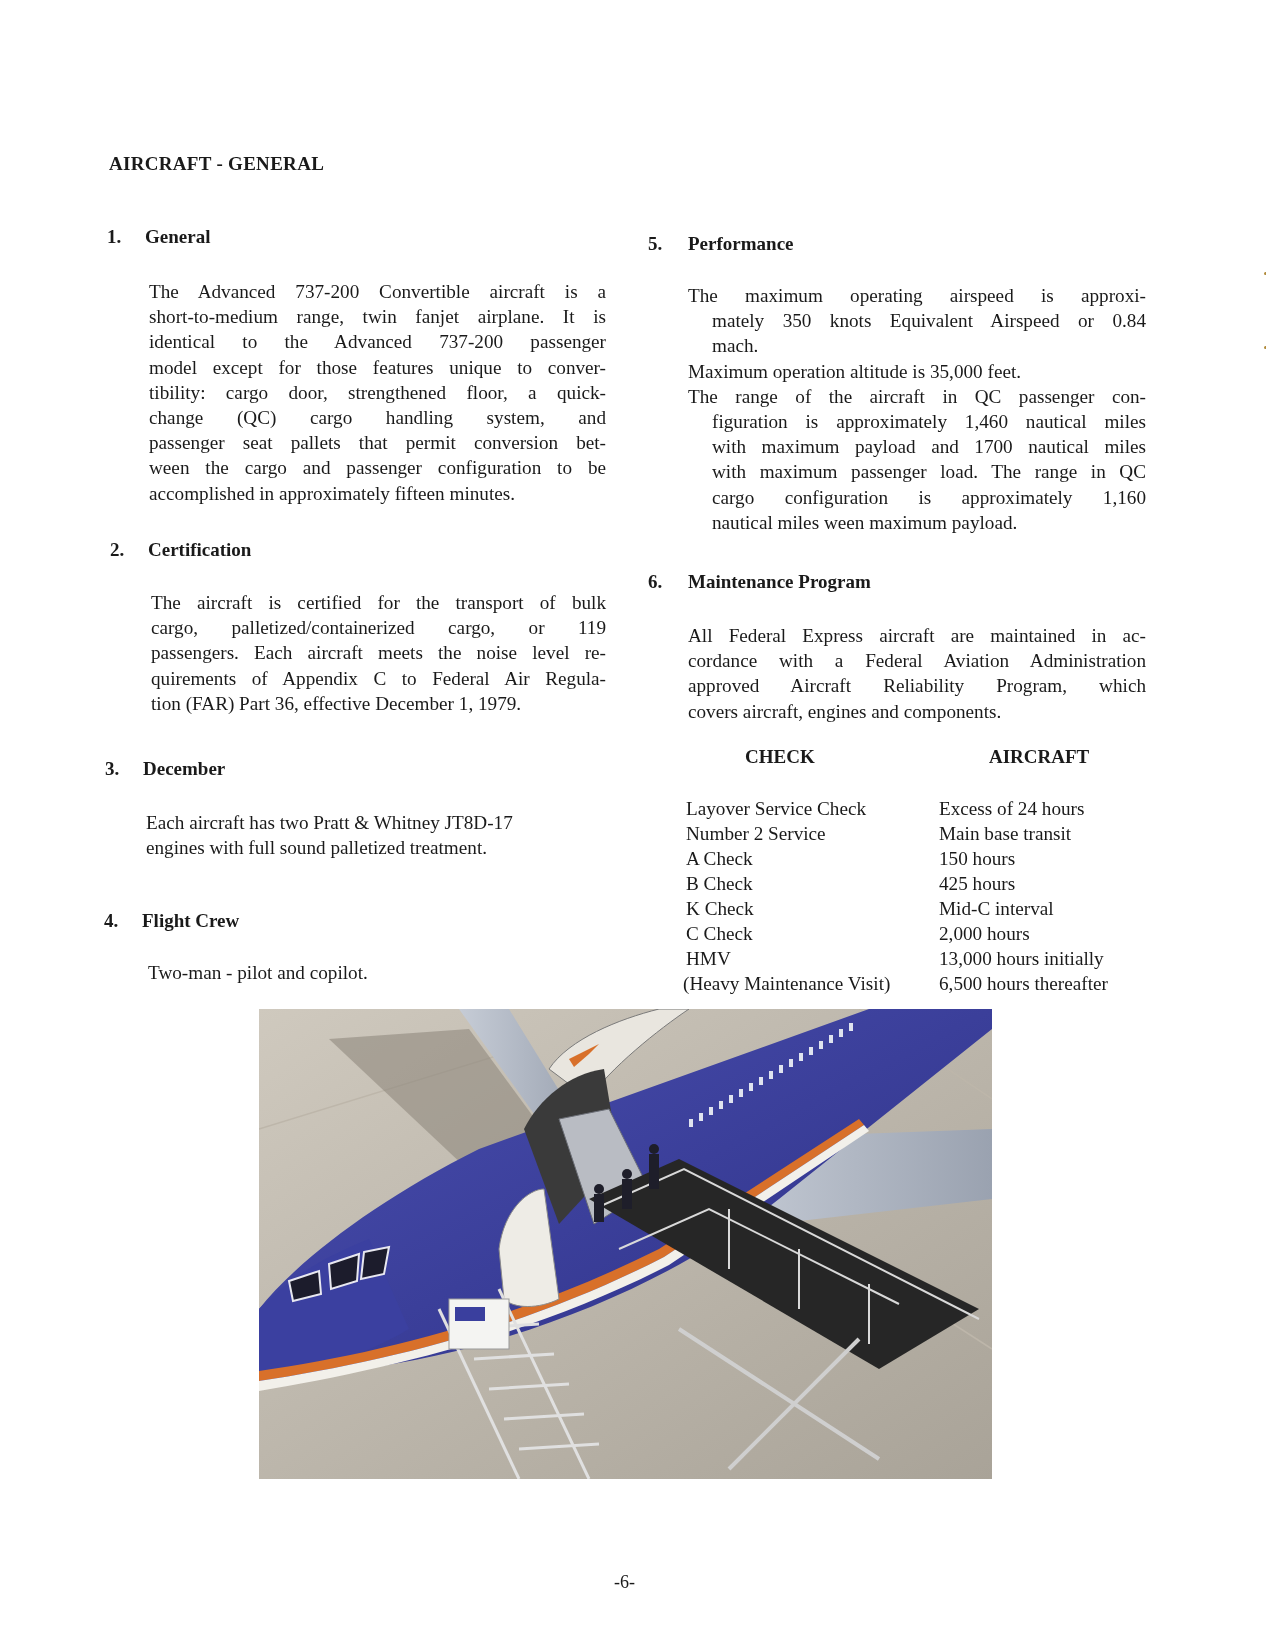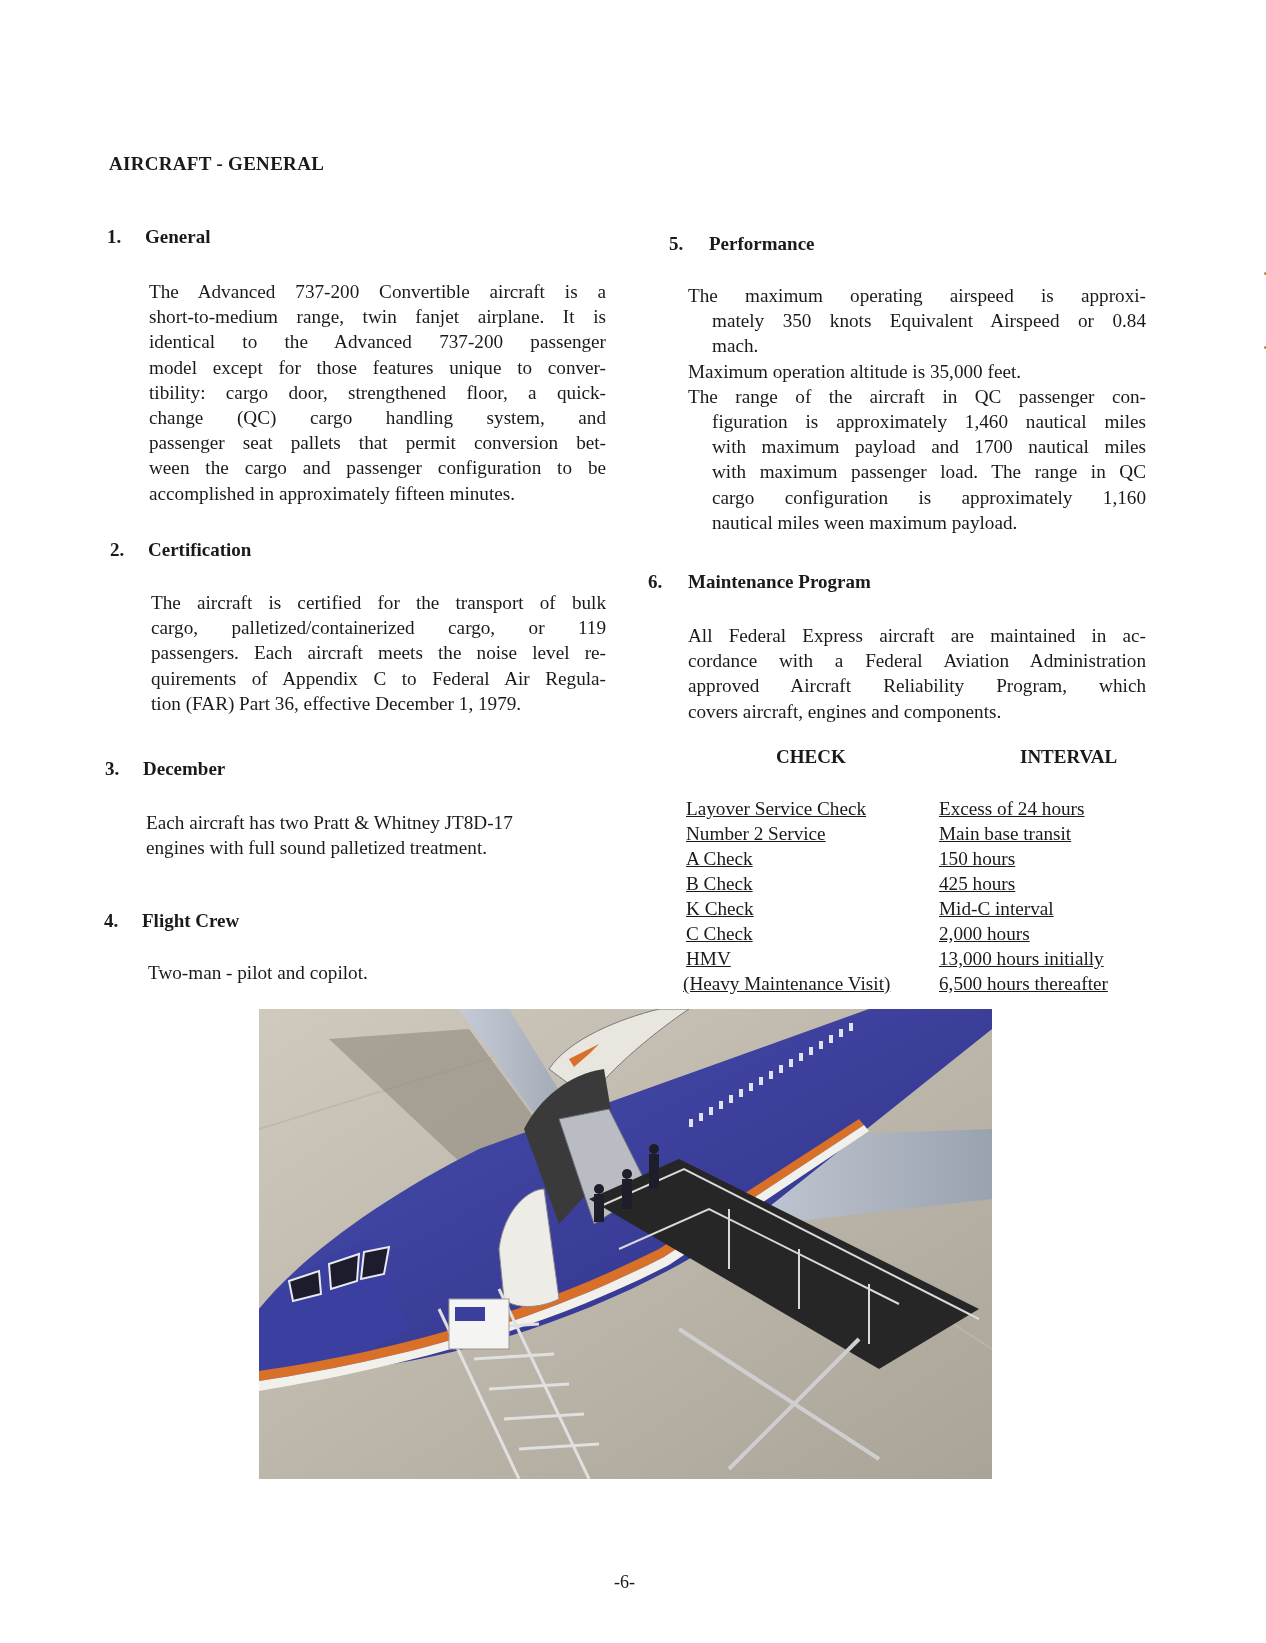--- a/index.html
+++ b/index.html
@@ -78,7 +78,7 @@
   <span>Two-man - pilot and copilot.</span>
 </div>
 
-<div class="abs sec-head" style="left:648px; top:233px;margin-left:21px;">
+<div class="abs sec-head" style="left:648px; top:233px;">
   <span class="num" style="width:40px;">5.</span><span>Performance</span>
 </div>
 <div class="abs para" style="left:688px; top:283px; width:458px;">

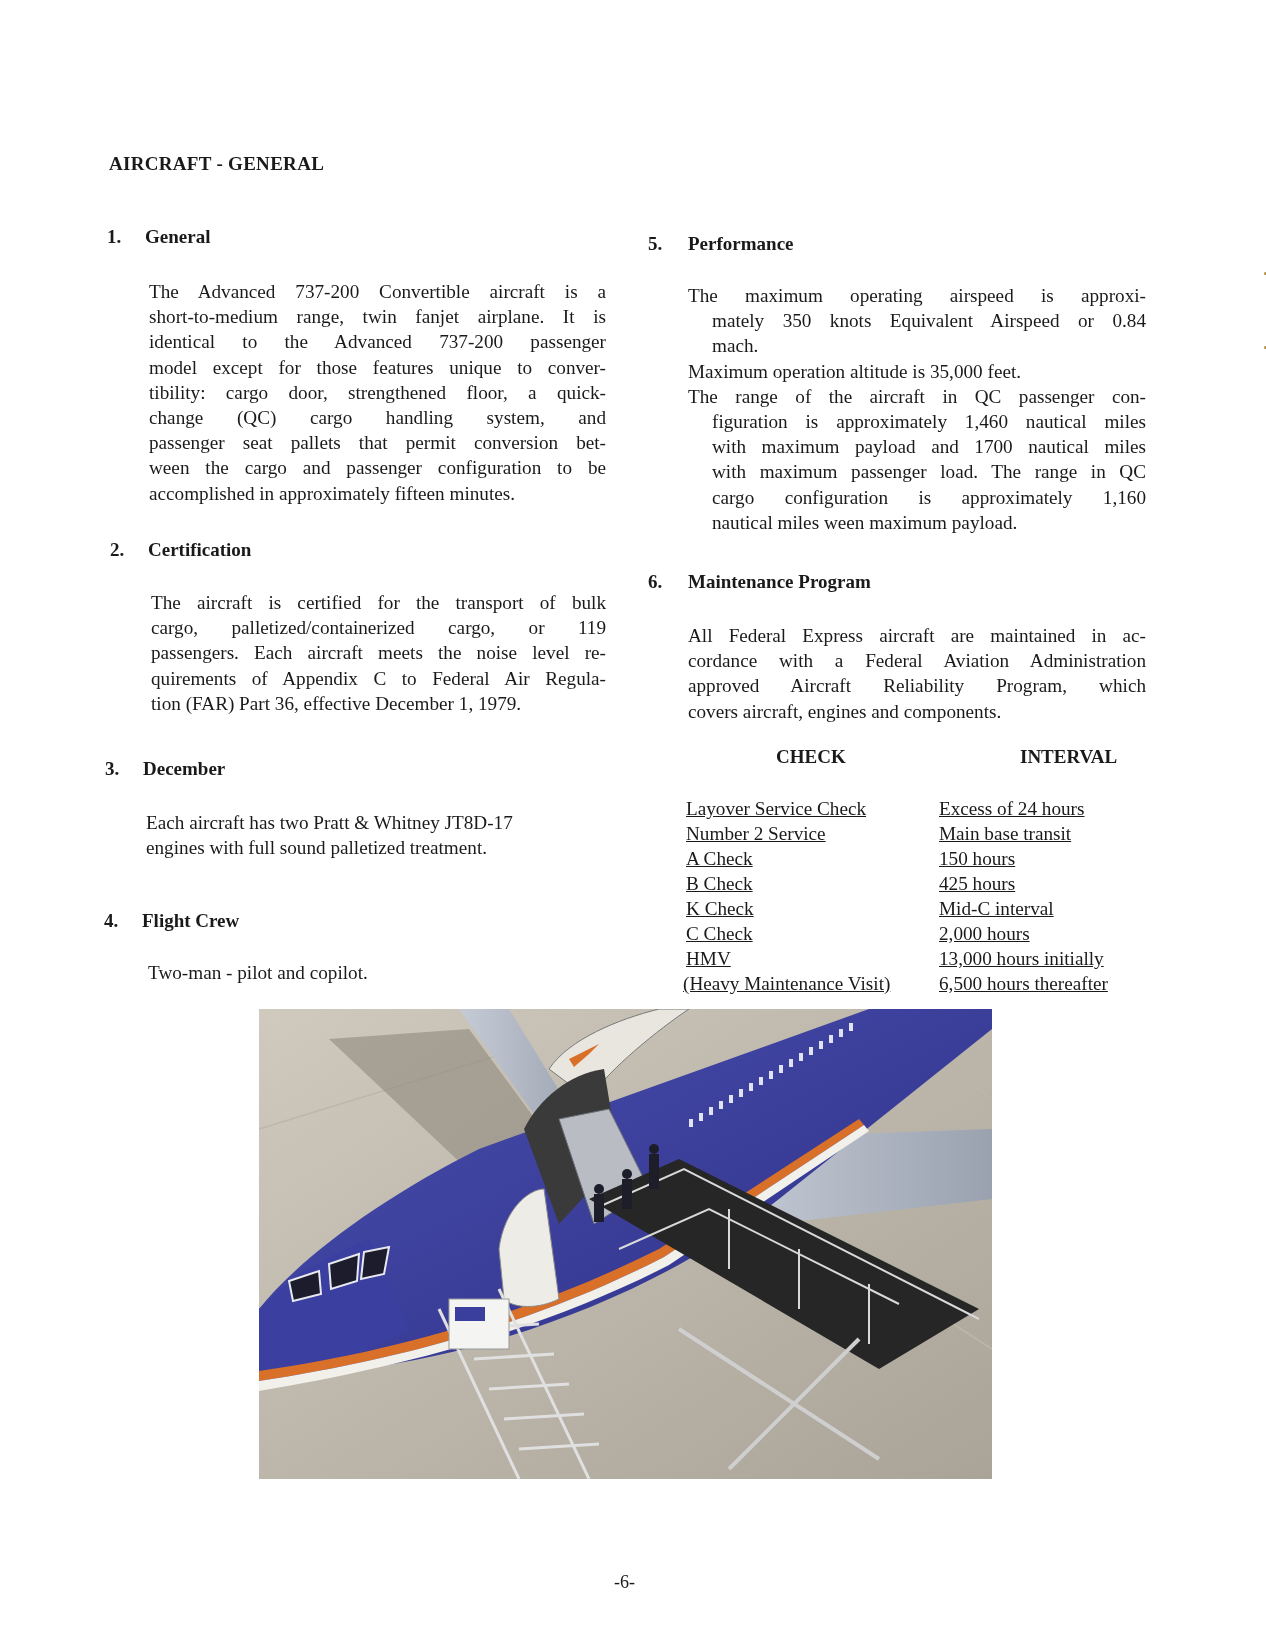--- a/index.html
+++ b/index.html
@@ -20,7 +20,7 @@
     .para span { display: block; }
     .para .justify { text-align: justify; text-align-last: justify; }
     .hang { padding-left: 24px; }
-    .table-head { font-size: 19px; font-weight: bold; margin-left: 31px; }
+    .table-head { font-size: 19px; font-weight: bold; }
     .tbl { font-size: 19.2px; line-height: 25px; }
     .tbl-row { display: flex; white-space: nowrap; }
     .tbl-row .c1 { width: 253px; }

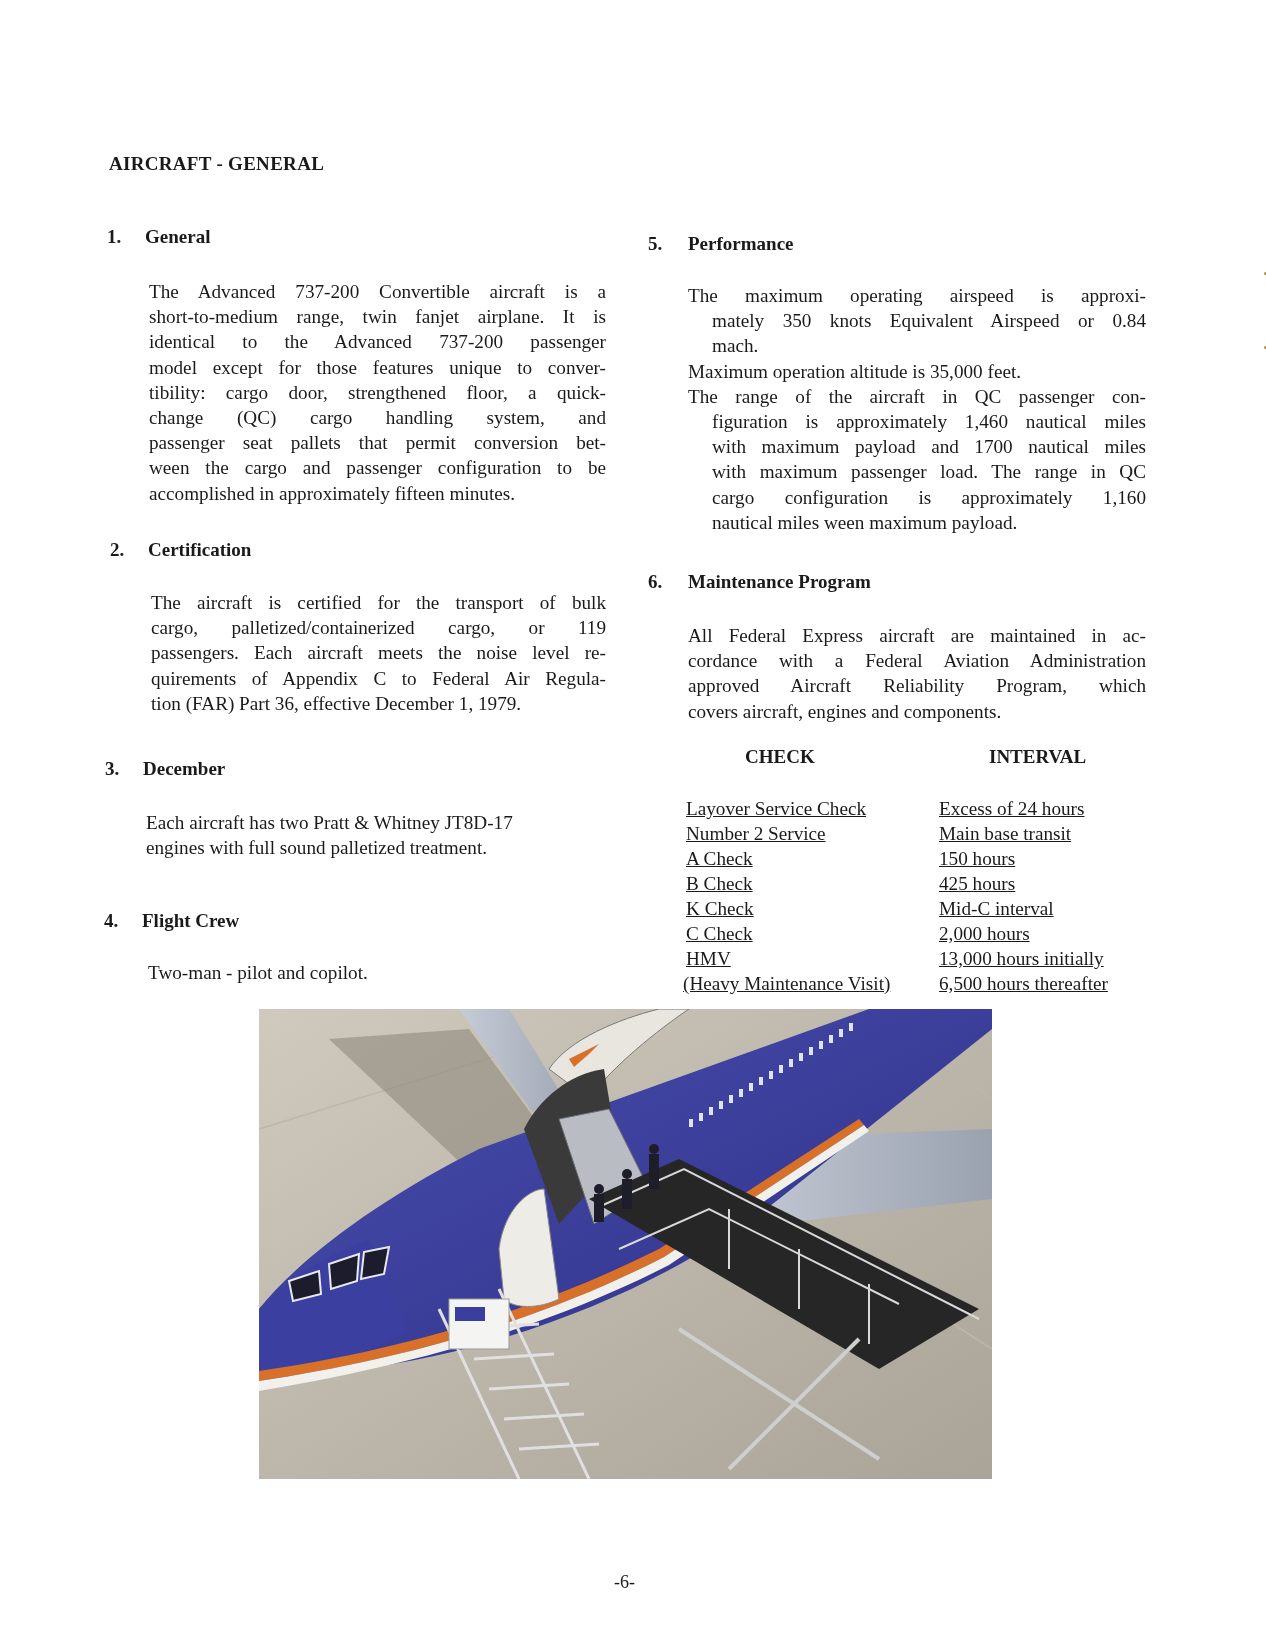--- a/index.html
+++ b/index.html
@@ -105,7 +105,7 @@
 </div>
 
 <div class="abs table-head" style="left:745px; top:746px;">CHECK</div>
-<div class="abs table-head" style="left:989px; top:746px;">INTERVAL</div>
+<div class="abs table-head" style="left:989px; top:746px;">AIRCRAFT</div>
 
 <div class="abs tbl" style="left:686px; top:796px;text-decoration:underline;">
   <div class="tbl-row">

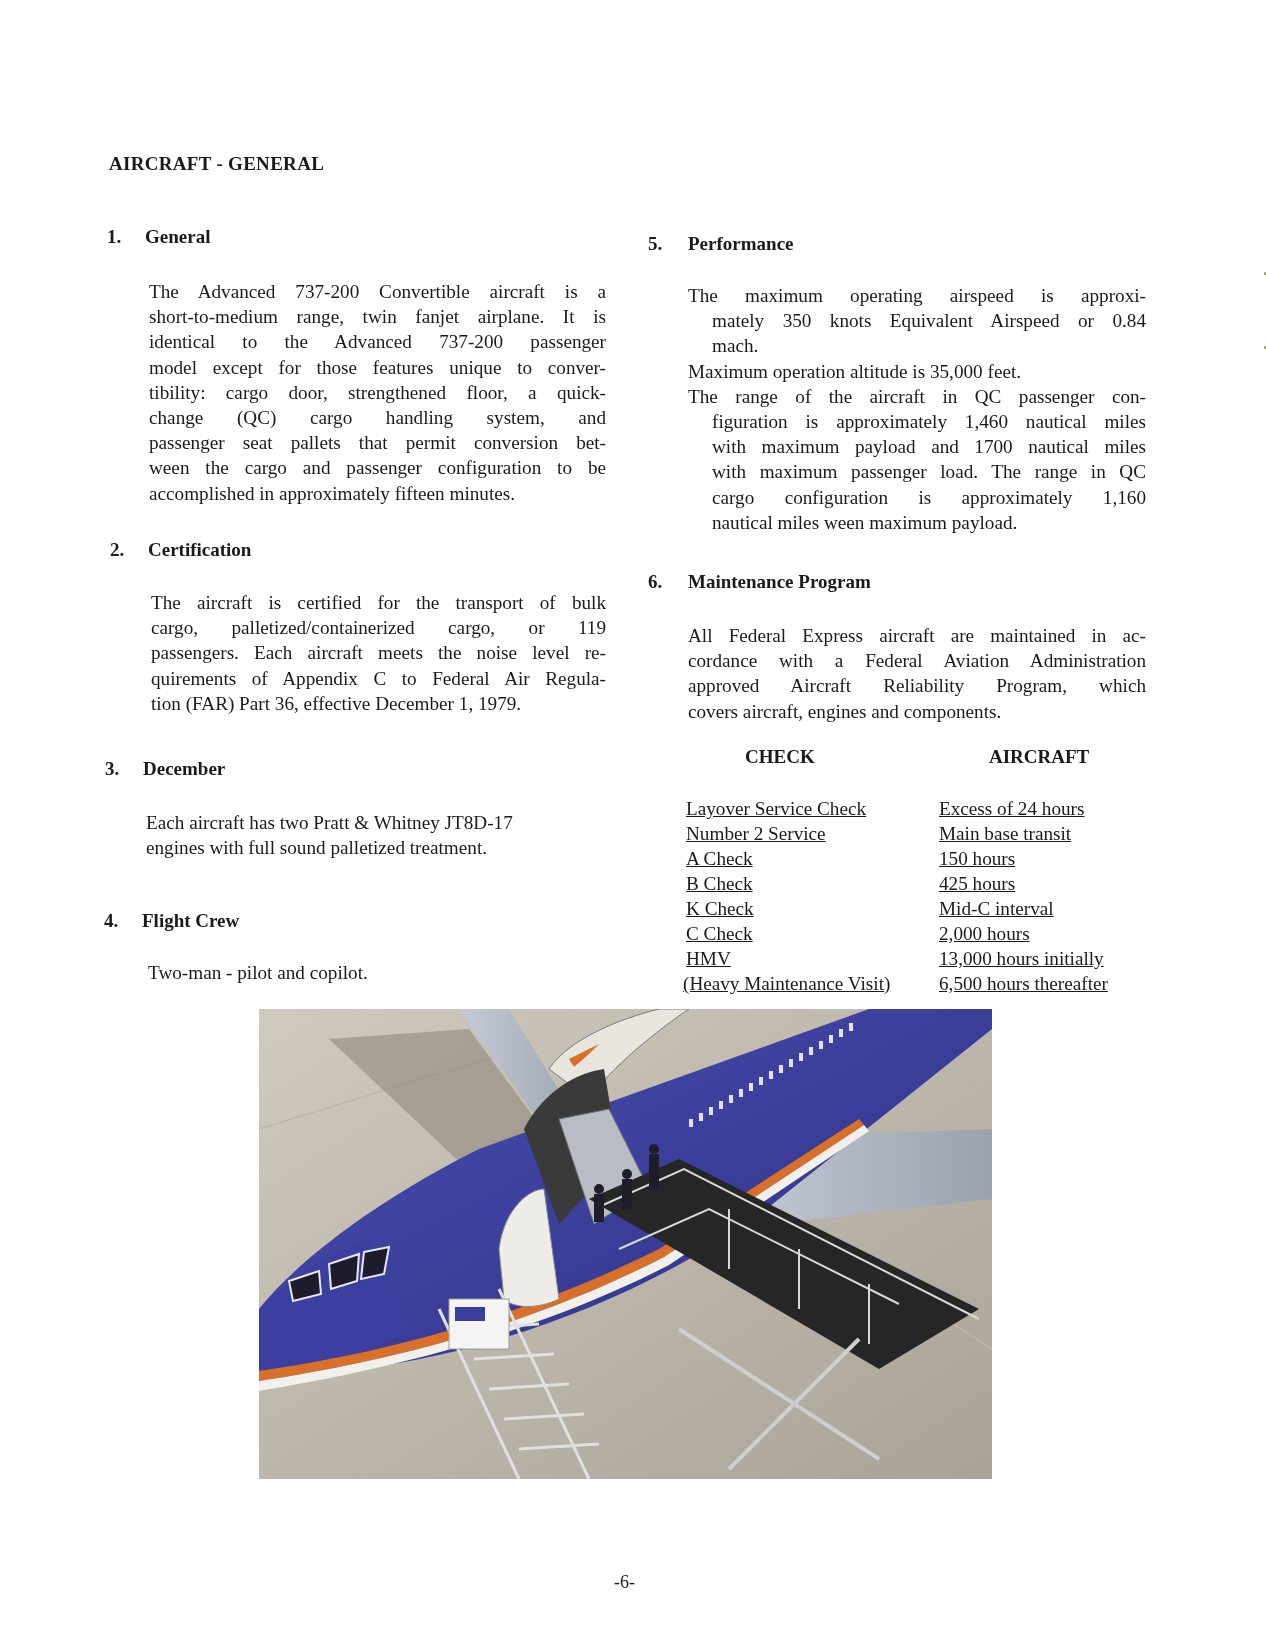--- a/index.html
+++ b/index.html
@@ -107,7 +107,7 @@
 <div class="abs table-head" style="left:745px; top:746px;">CHECK</div>
 <div class="abs table-head" style="left:989px; top:746px;">AIRCRAFT</div>
 
-<div class="abs tbl" style="left:686px; top:796px;text-decoration:underline;">
+<div class="abs tbl" style="left:686px; top:796px;">
   <div class="tbl-row">
     <span class="c1">Layover Service Check</span>
     <span class="c2">Excess of 24 hours</span>

